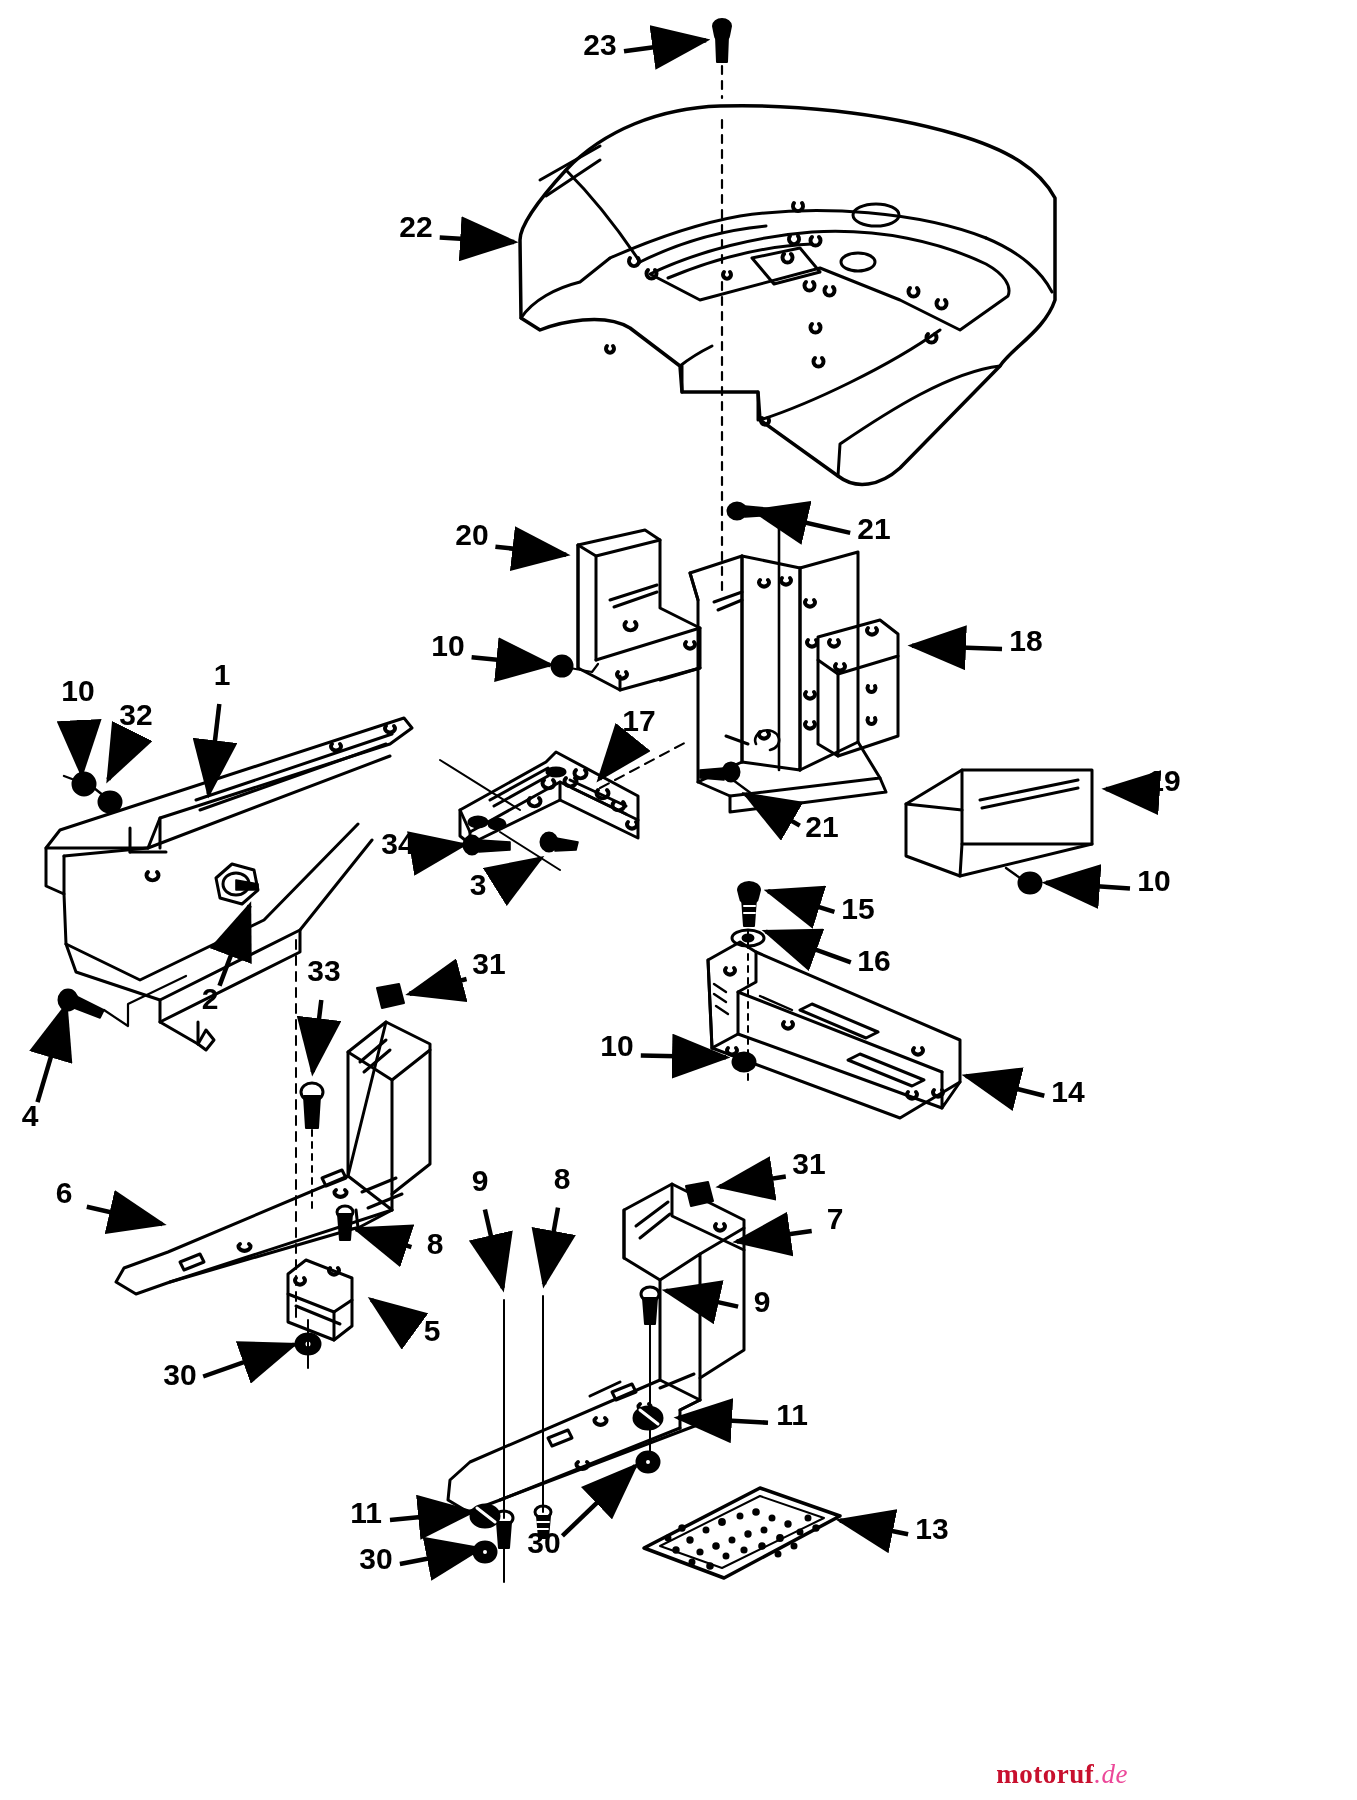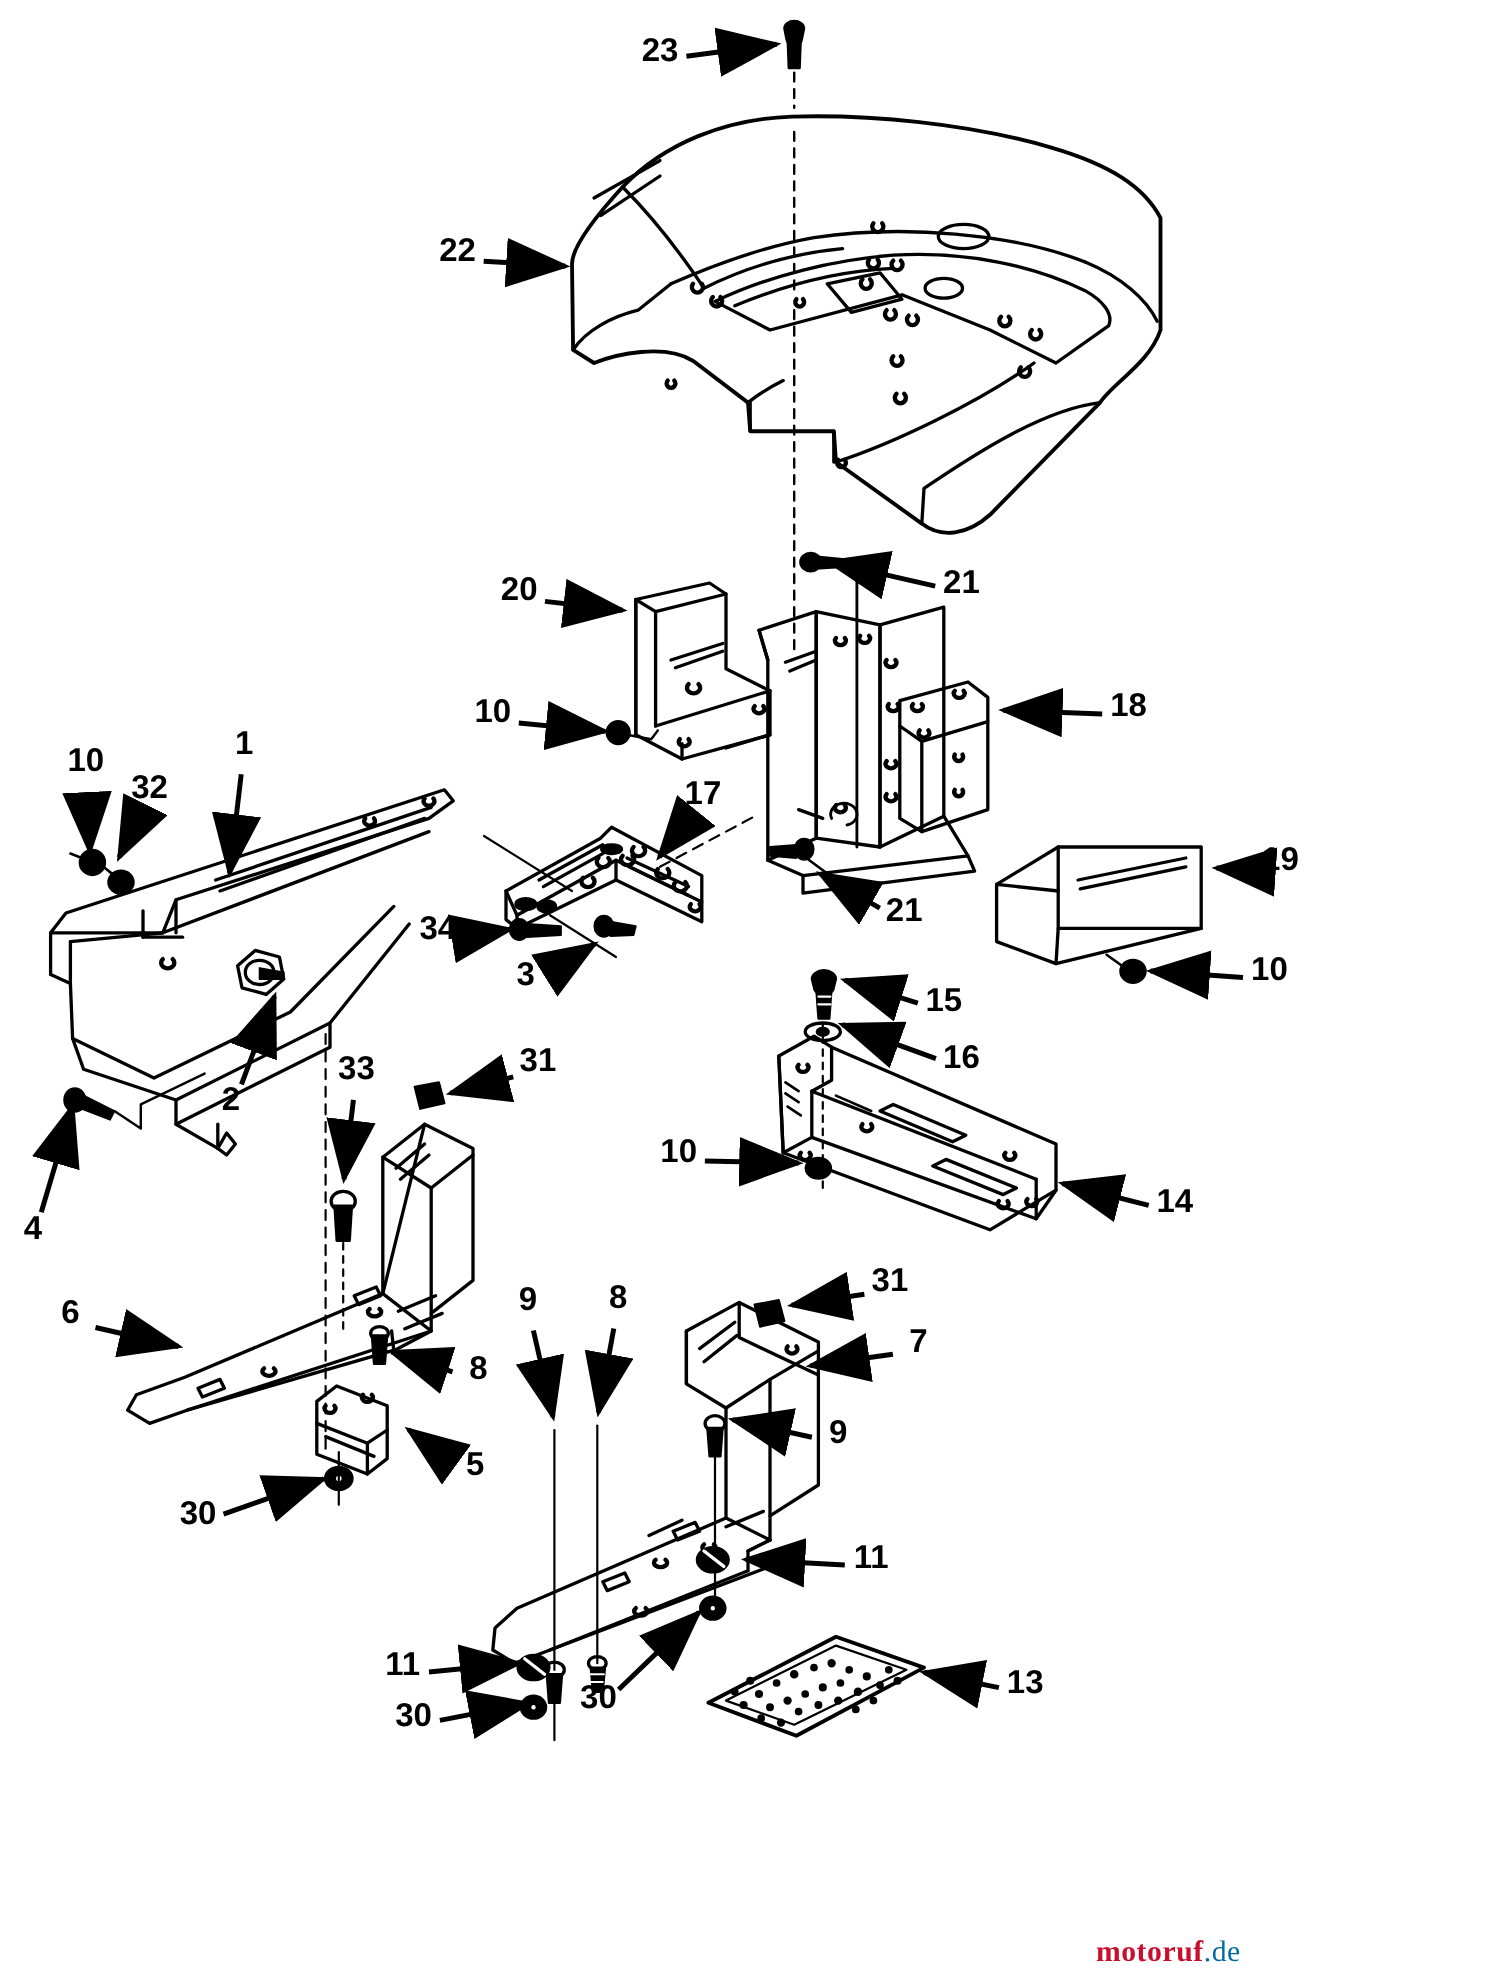--- a/index.html
+++ b/index.html
@@ -11,7 +11,7 @@
            font-size:30px;fill:#000;}
   .wm{position:absolute;right:18px;bottom:10px;font-size:27px;letter-spacing:.5px;}
   .wm .m{color:#c8102e;font-weight:bold;font-family:"Liberation Serif",serif;}
-  .wm .d{color:#0369a1;font-family:"Liberation Serif",serif;}
+  .wm .d{color:#ec4899;font-family:"Liberation Serif",serif;font-style:italic;}
 </style>
 </head>
 <body>

